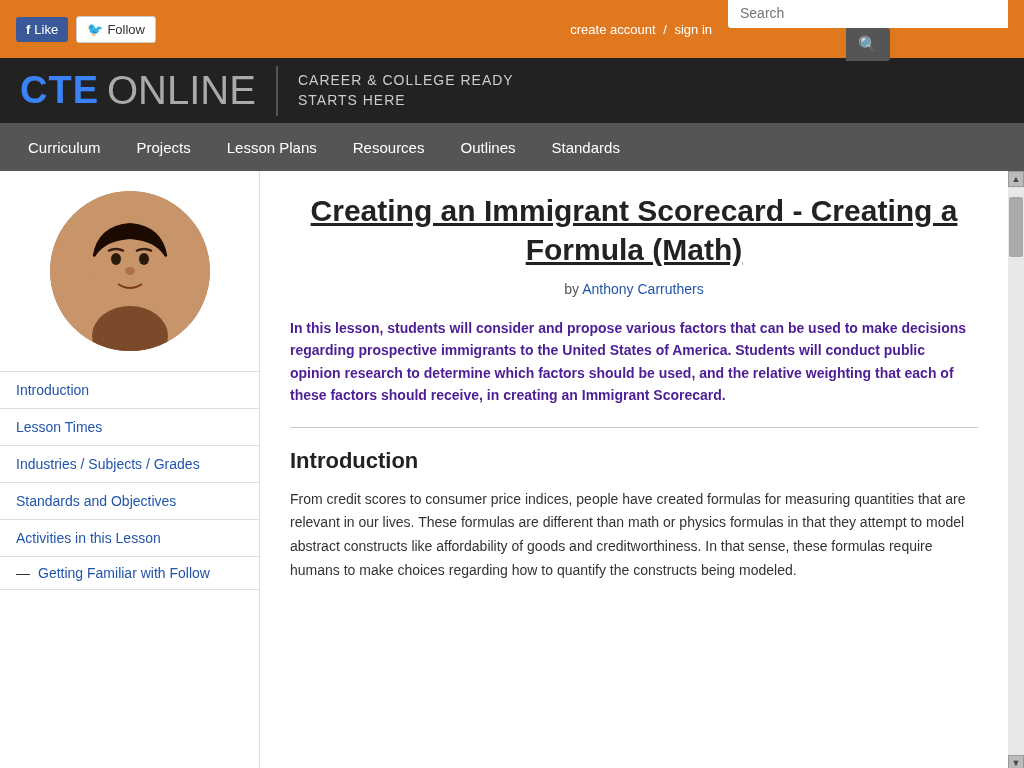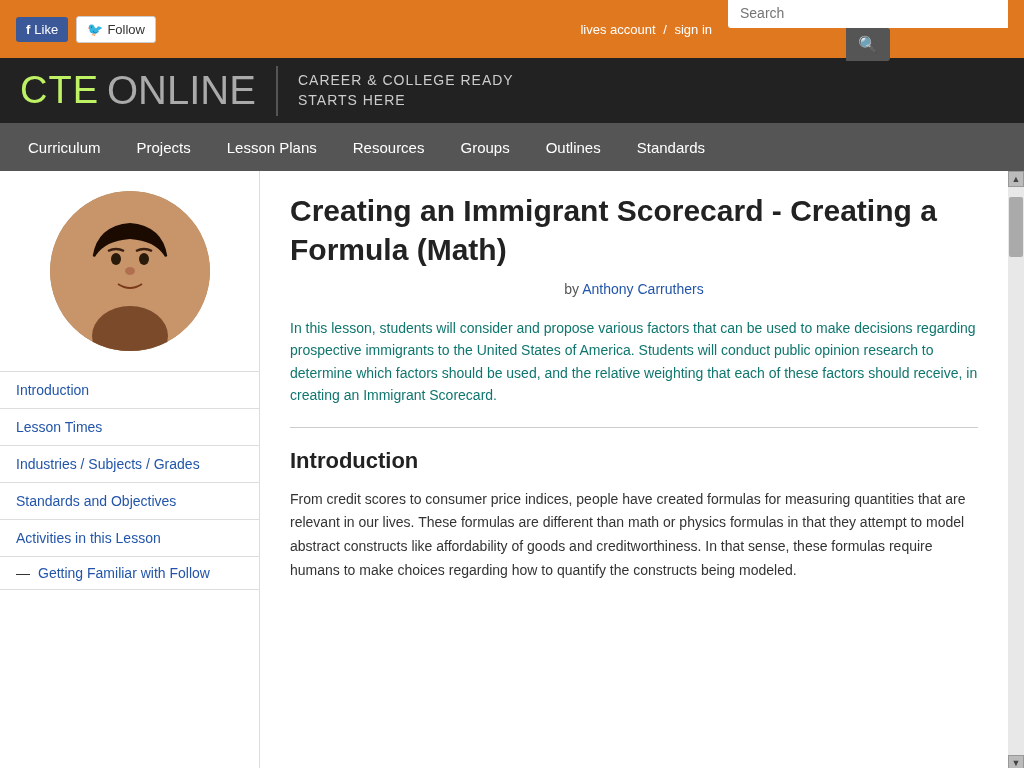--- a/index.html
+++ b/index.html
@@ -209,7 +209,7 @@
   </div>
   <div class="top-actions">
     <div id="account-links">
-      <a>lives account</a>
+      <a>create account</a>
       <span style="margin:0 4px;">/</span>
       <a>sign in</a>
     </div>

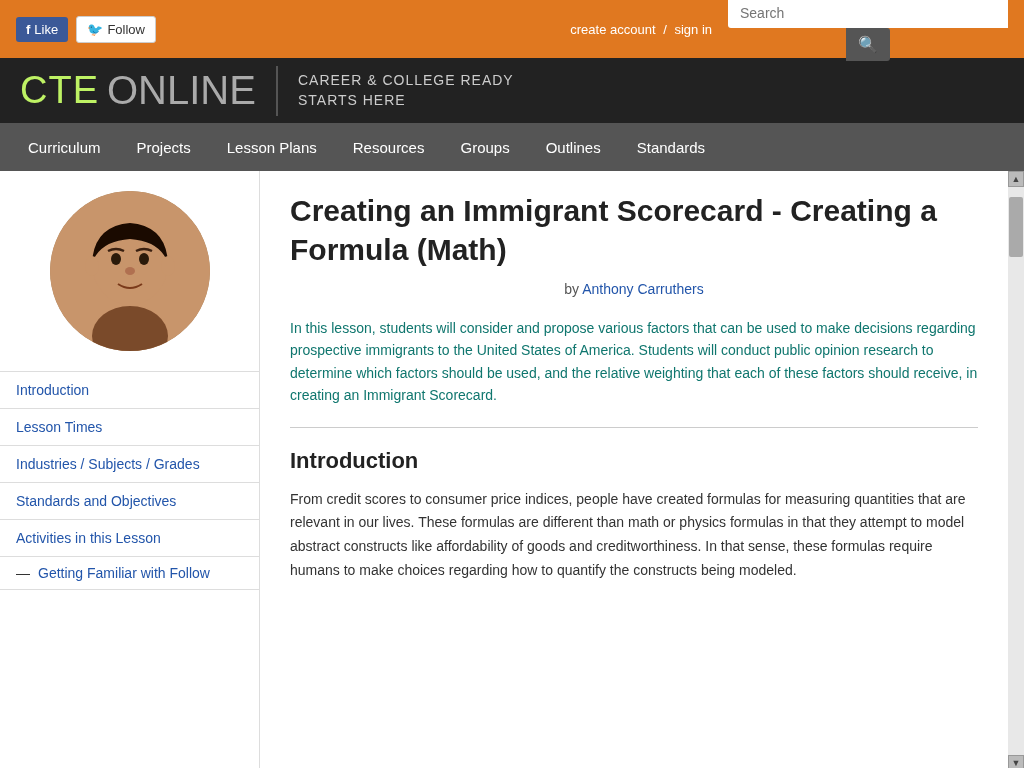--- a/index.html
+++ b/index.html
@@ -68,7 +68,7 @@
       height: 65px;
     }
     #logo-area { display: flex; align-items: center; }
-    #logo-cte { font-size: 38px; font-weight: normal; color: #bef264; letter-spacing: 1px; }
+    #logo-cte { font-size: 38px; font-weight: bold; color: #3b82f6; letter-spacing: 1px; }
     #logo-online { font-size: 40px; font-weight: 300; color: #aaa; margin-left: 8px; }
     #logo-divider { width: 2px; background: #555; height: 50px; margin: 0 20px; }
     #tagline { color: #ccc; font-size: 14px; line-height: 1.4; text-transform: uppercase; letter-spacing: 1px; }

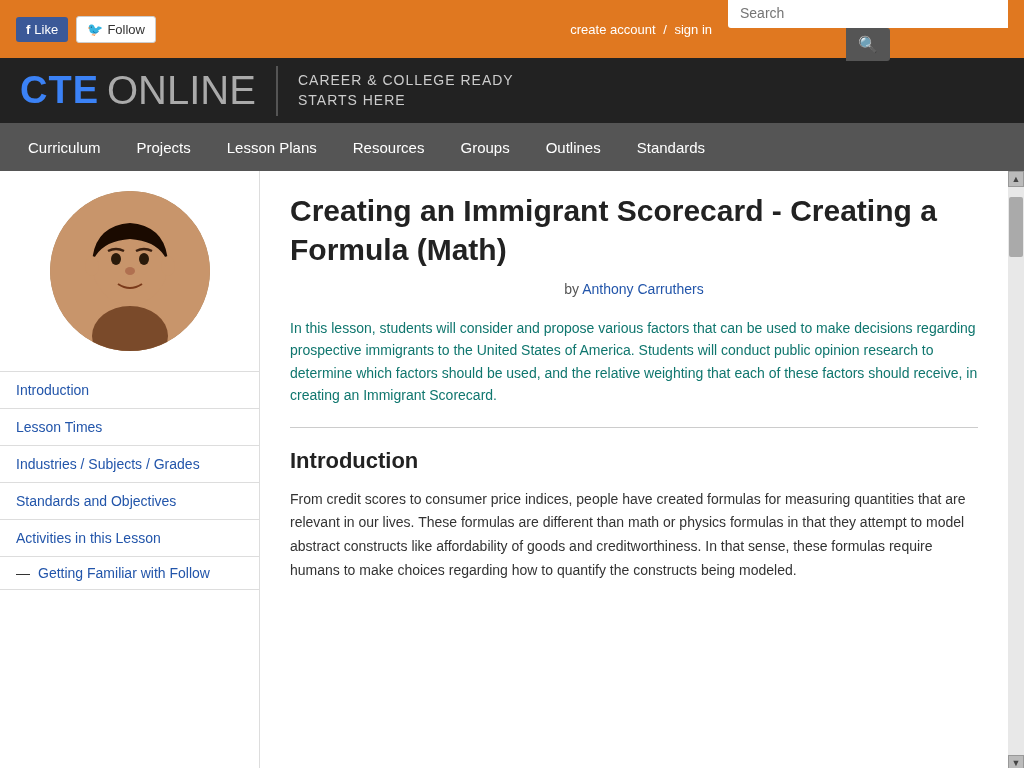--- a/index.html
+++ b/index.html
@@ -239,7 +239,6 @@
   <a class="nav-item">Projects</a>
   <a class="nav-item">Lesson Plans</a>
   <a class="nav-item">Resources</a>
-  <a class="nav-item">Groups</a>
   <a class="nav-item">Outlines</a>
   <a class="nav-item">Standards</a>
 </nav>

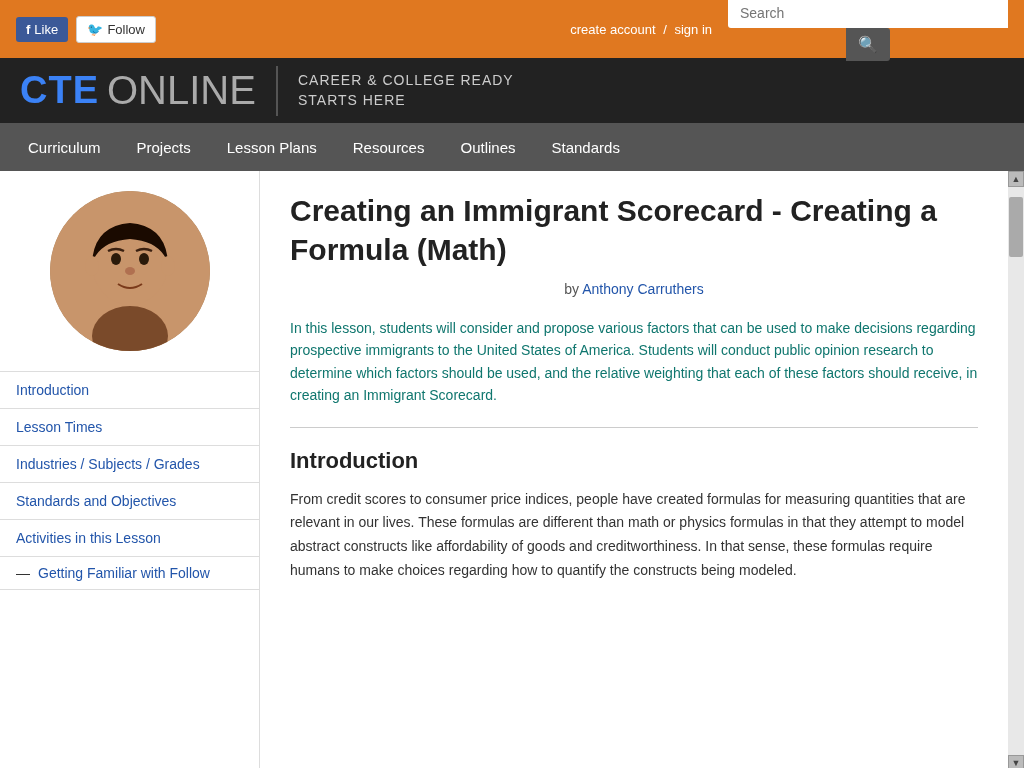--- a/index.html
+++ b/index.html
@@ -148,8 +148,10 @@
       font-size: 30px;
       font-weight: bold;
       color: #222;
+      text-align: center;
       margin-bottom: 12px;
       line-height: 1.3;
+      text-decoration: underline;
     }
     #author-byline {
       text-align: center;

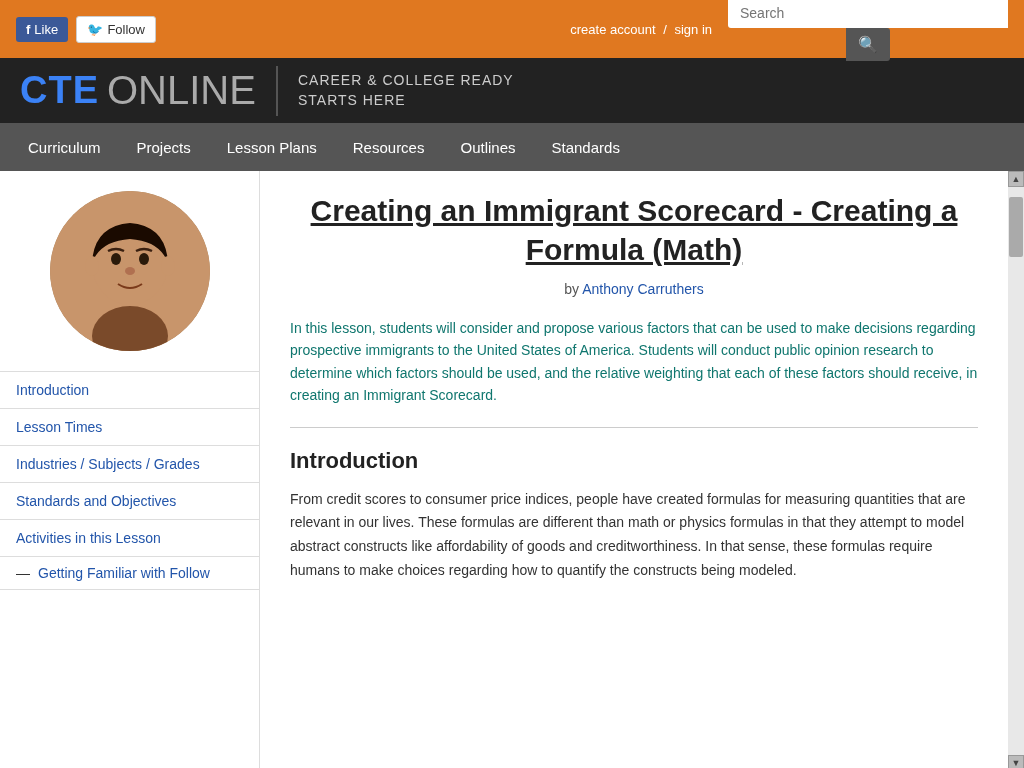--- a/index.html
+++ b/index.html
@@ -163,7 +163,8 @@
     #intro-text {
       font-size: 14px;
       line-height: 1.6;
-      color: #0f766e;
+      color: #4c1d95;
+      font-weight: bold;
     }
     #section-divider { border: none; border-top: 1px solid #ccc; margin: 20px 0; }
     #section-heading {

